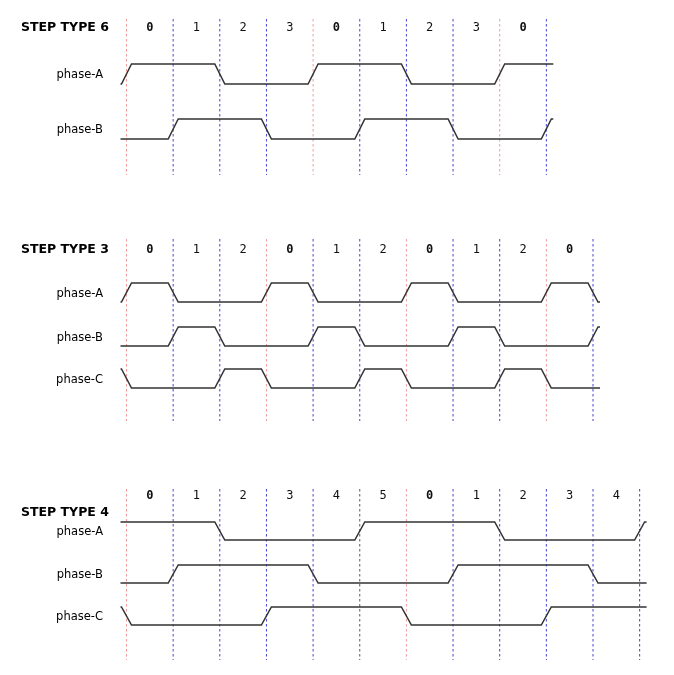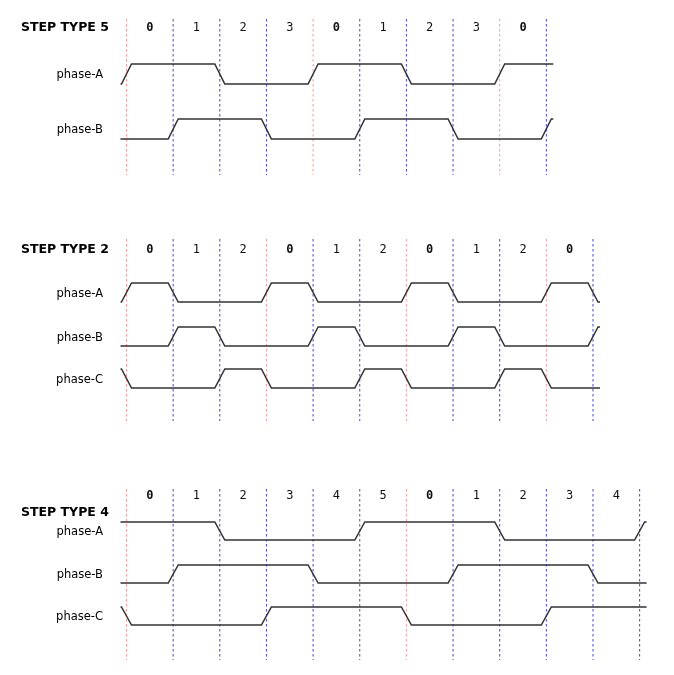--- a/index.html
+++ b/index.html
@@ -121,7 +121,7 @@
         <polyline points="120.5,607.0 121.5,607.0 131.5,625.0 261.4,625.0 271.4,607.0 401.4,607.0 411.4,625.0 541.3,625.0 551.3,607.0 646.6,607.0" fill="none" stroke="#333333" stroke-width="1.5" stroke-linejoin="miter"></polyline>
       </g>
     </svg>
-  <div class="section-title" style="top:20px">STEP TYPE 5</div>
+  <div class="section-title" style="top:20px">STEP TYPE 6</div>
   <div class="section-title" style="top:242px">STEP TYPE 2</div>
   <div class="section-title" style="top:505px">STEP TYPE 4</div>
 </div>

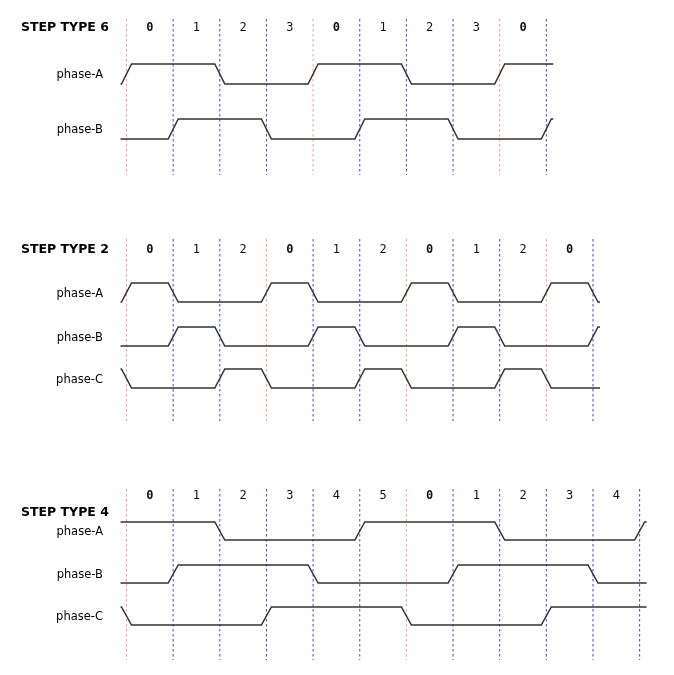--- a/index.html
+++ b/index.html
@@ -122,7 +122,7 @@
       </g>
     </svg>
   <div class="section-title" style="top:20px">STEP TYPE 6</div>
-  <div class="section-title" style="top:242px">STEP TYPE 2</div>
+  <div class="section-title" style="top:242px">STEP TYPE 3</div>
   <div class="section-title" style="top:505px">STEP TYPE 4</div>
 </div>
 

